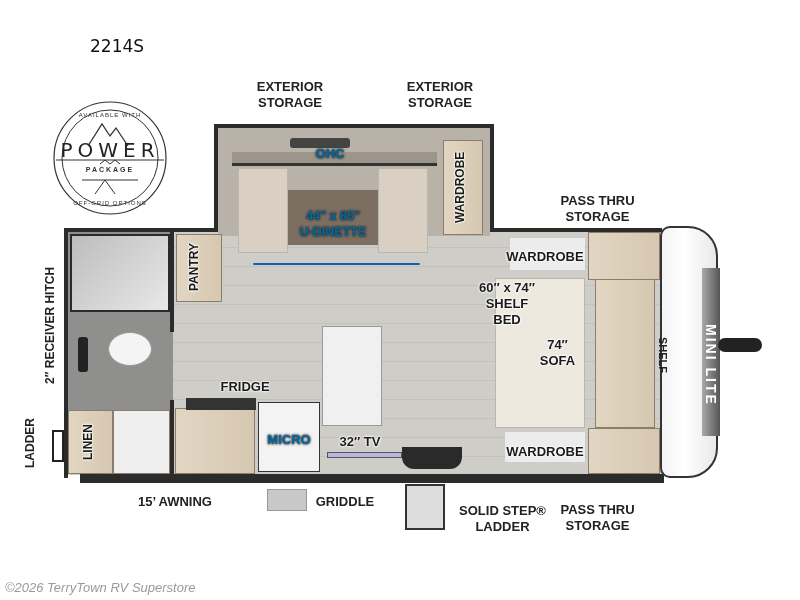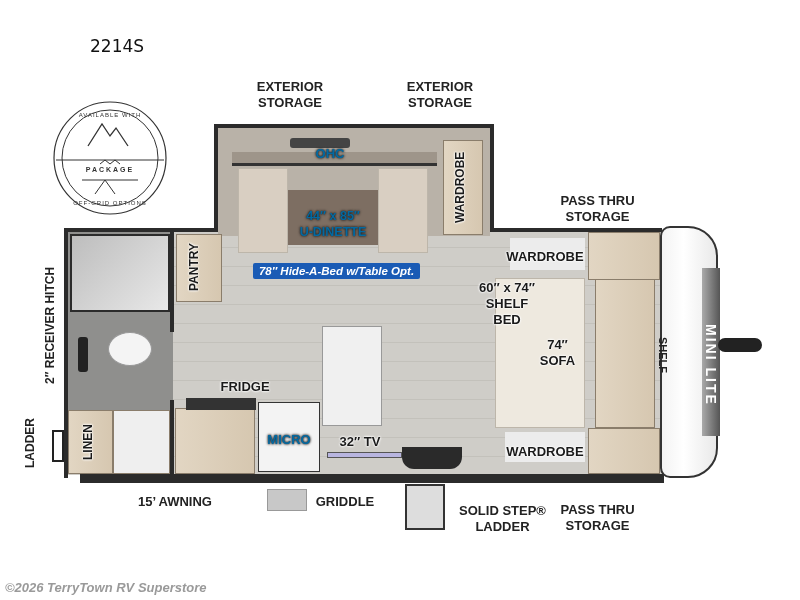--- a/index.html
+++ b/index.html
@@ -43,6 +43,7 @@
     <polyline points="45,96 55,82 65,96" fill="none" stroke="#333" stroke-width="1"></polyline>
   </svg>
   <div class="abs" style="left:0;top:14px;width:120px;text-align:center;font-size:6px;letter-spacing:1px;color:#333;">AVAILABLE WITH</div>
+  <div class="abs" style="left:0;top:40px;width:120px;text-align:center;font-size:20px;letter-spacing:5px;color:#222;font-family:'DejaVu Sans',sans-serif;">POWER</div>
   <div class="abs" style="left:0;top:68px;width:120px;text-align:center;font-size:7px;letter-spacing:2px;font-weight:bold;color:#333;">PACKAGE</div>
   <div class="abs" style="left:0;top:102px;width:120px;text-align:center;font-size:6px;letter-spacing:1px;color:#333;">OFF-GRID OPTIONS</div>
 </div>

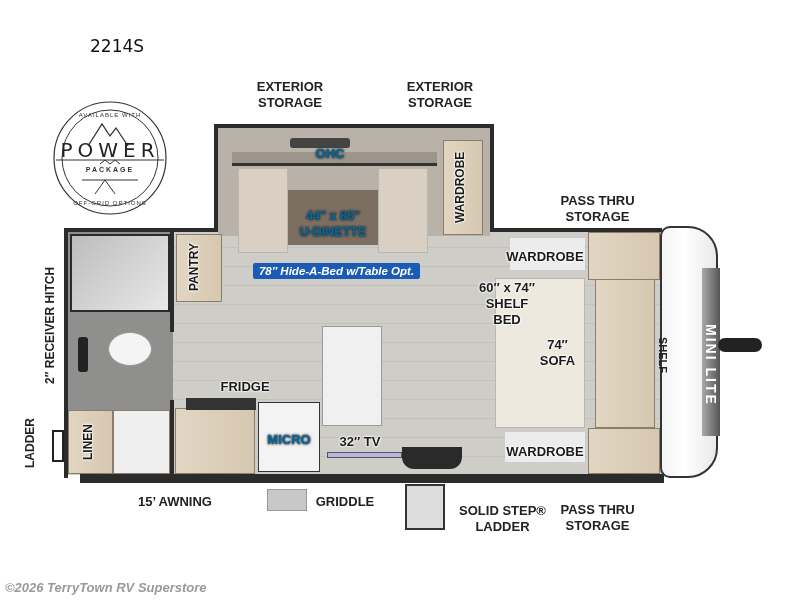--- a/index.html
+++ b/index.html
@@ -78,7 +78,6 @@
   <div class="lbl vert lbl-in" style="left:452px;top:142px;height:90px;font-size:12px;">WARDROBE</div>
 
   <div class="badge" style="left:253px;top:263px;width:167px;">
-    <div>78″ Hide-A-Bed w/Table Opt.</div>
   </div>
 
   <div class="bath" style="left:68px;top:232px;width:105px;height:180px;"></div>

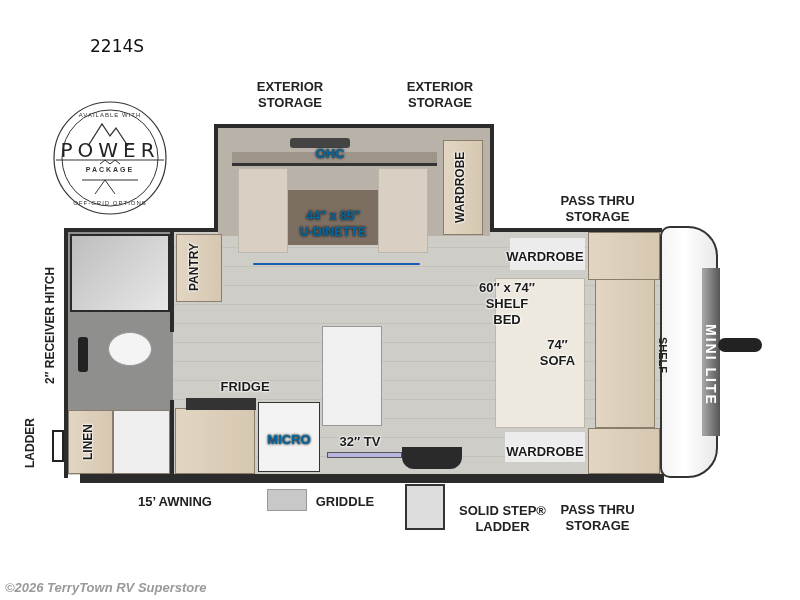--- a/index.html
+++ b/index.html
@@ -25,7 +25,7 @@
   .sofa { position: absolute; background: #eee9df; border: 1px solid #bdb6aa; }
   .cap { position: absolute; background: linear-gradient(90deg,#f3f3f3,#ffffff 40%,#e9e9e9); border-radius: 10px 30px 30px 10px; border: 2px solid #333; }
   .badge { position: absolute; background: #1a5bb5; color: #fff; font-style: italic; font-weight: bold; font-size: 11.5px; line-height: 14px; text-align: center; padding: 1px 4px; border-radius: 2px; }
-  .footer { left: 5px; top: 580px; font-size: 13px; font-style: italic; font-weight: bold; color: #9a9a9a; }
+  .footer { left: 5px; top: 580px; font-size: 13px; font-style: italic; font-weight: normal; color: #9a9a9a; }
 </style>
 </head>
 <body>

